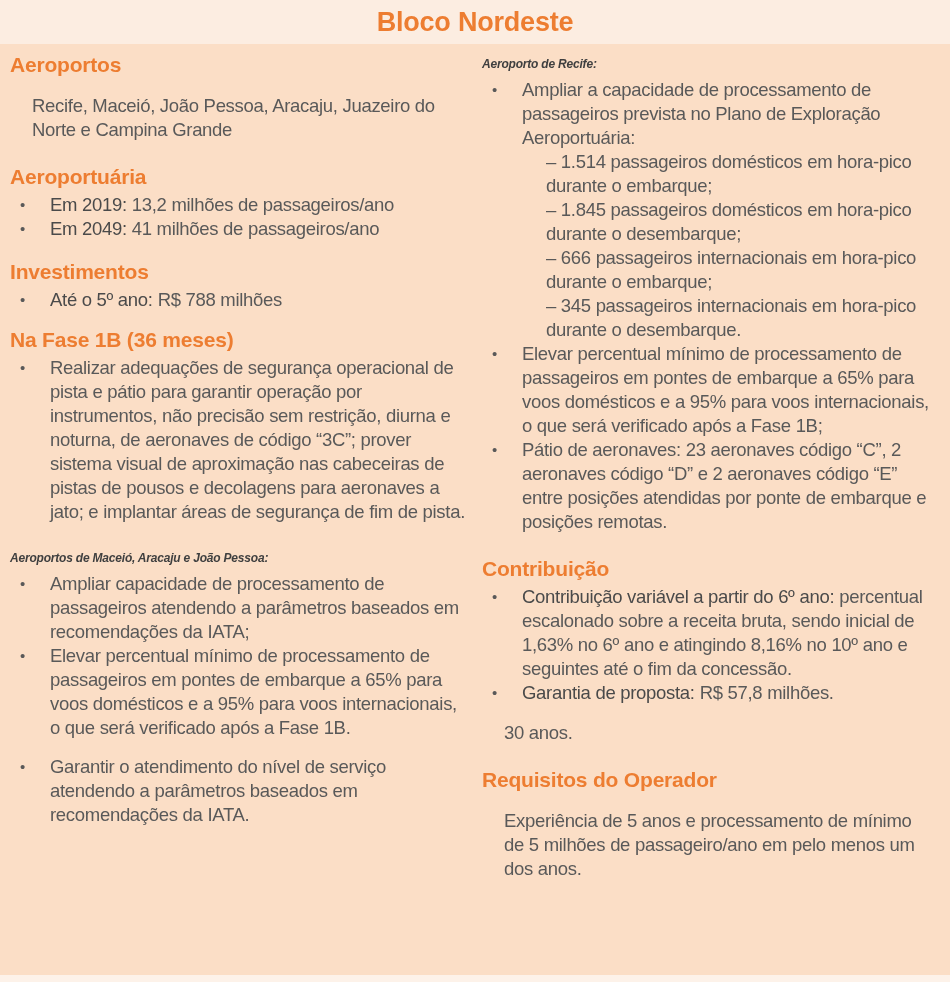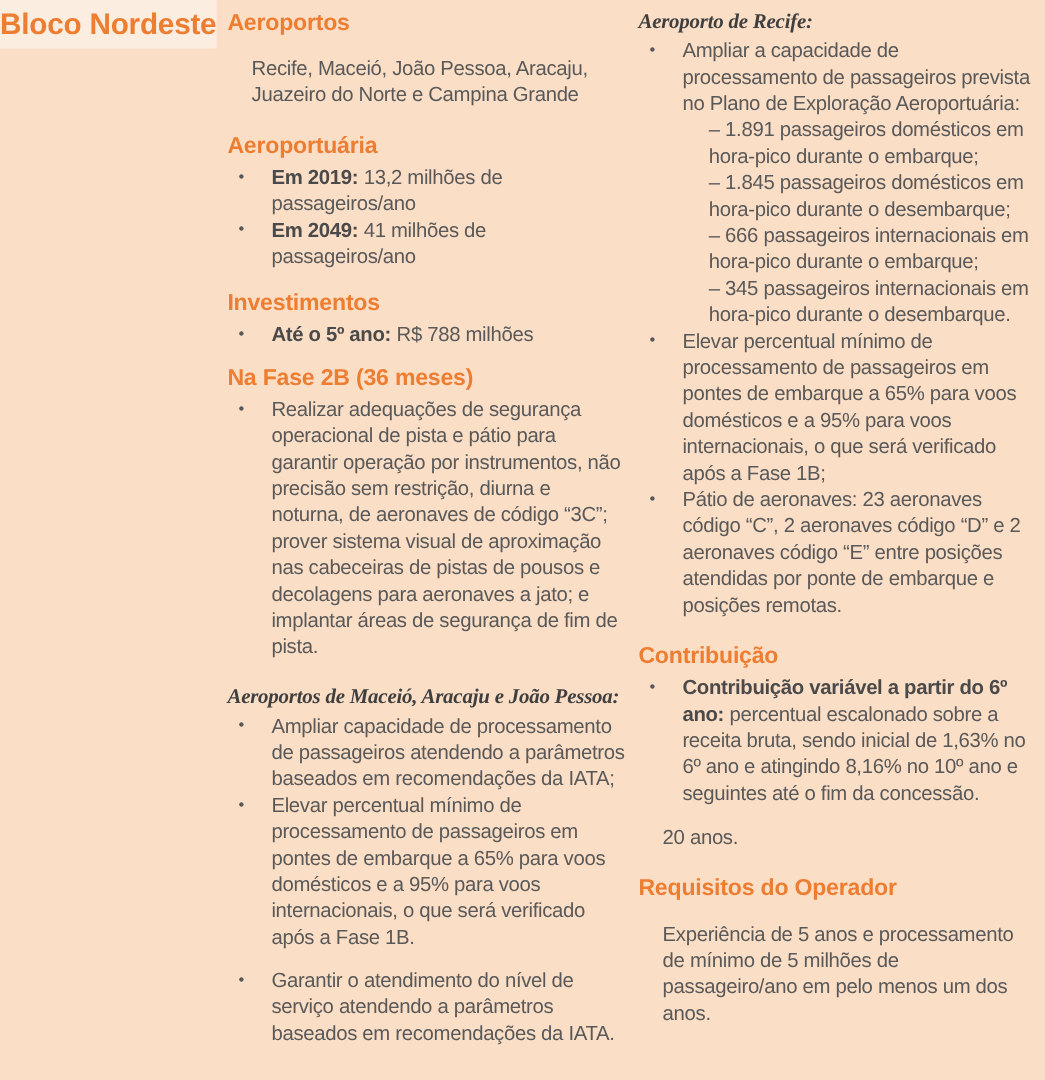--- a/index.html
+++ b/index.html
@@ -12,7 +12,7 @@
   .panel{
     position:absolute;inset:0;
     background:#fbdec6;
-    display:flex;flex-direction:row;
+    display:flex;flex-direction:column;
   }
   .header-band{
     background:#fcede1;

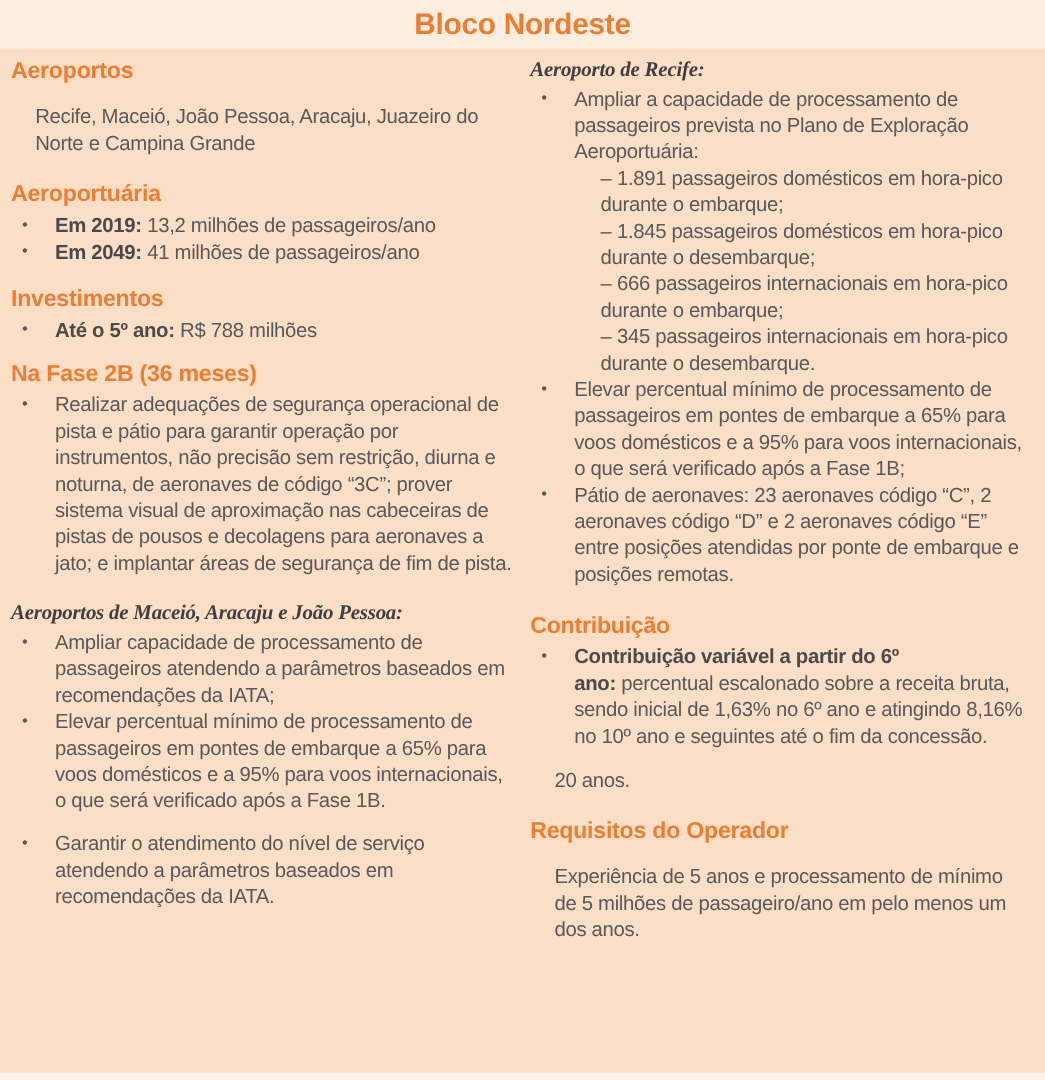--- a/index.html
+++ b/index.html
@@ -40,8 +40,8 @@
     line-height:26px;margin:0 0 3px 0;letter-spacing:-0.2px;
   }
   .h-dark{
-    color:#3f3f3f;font-size:19px;font-weight:bold;font-style:italic;
-    line-height:24px;margin:0 0 2px 0;letter-spacing:-0.2px;font-family:Liberation Serif, serif;
+    color:#3f3f3f;font-size:12px;font-weight:bold;font-style:italic;
+    line-height:24px;margin:0 0 2px 0;letter-spacing:-0.2px;
   }
   .para{margin:16px;padding-left:6px;}
   ul.bullets{list-style:none;margin:0;padding:0;}

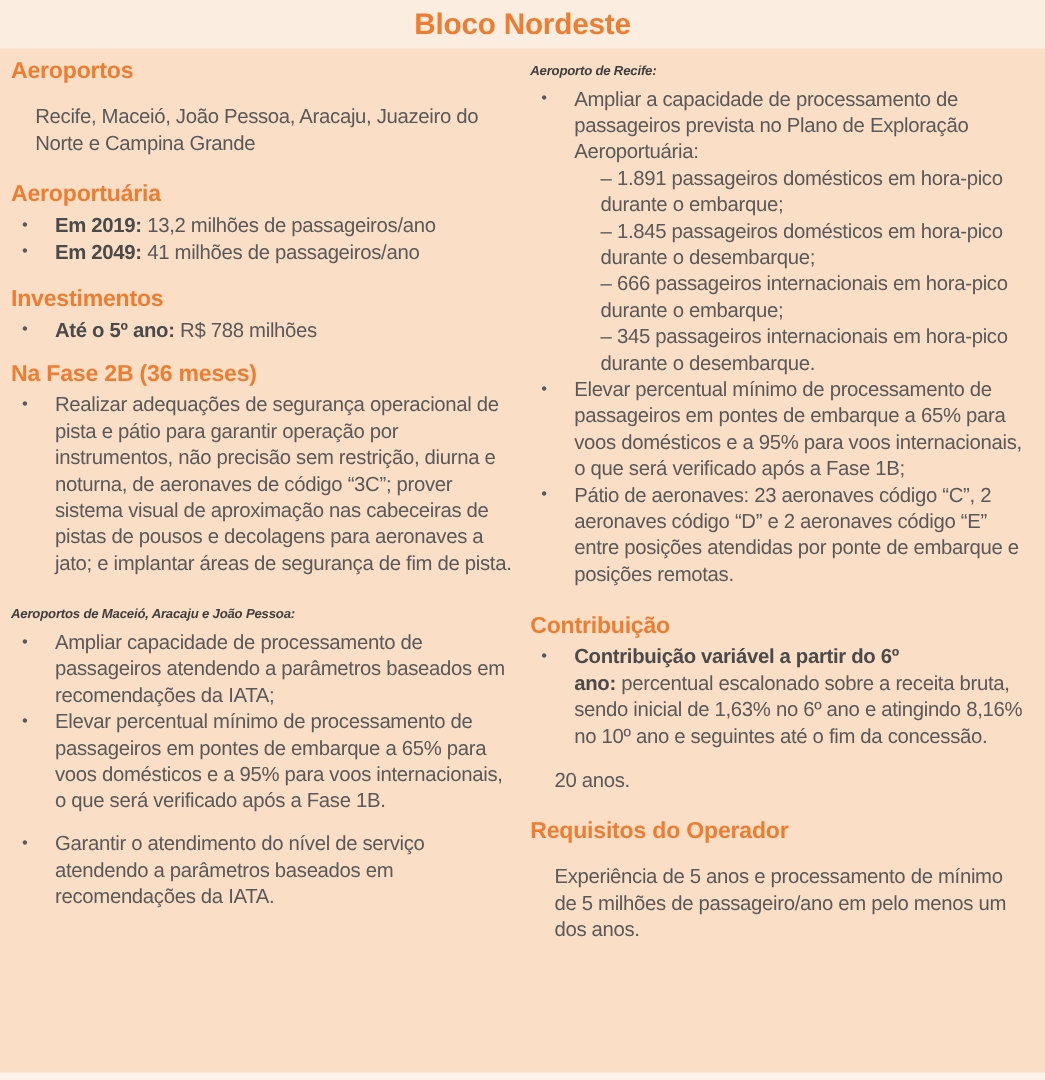--- a/index.html
+++ b/index.html
@@ -127,7 +127,7 @@
           <ul class="bullets">
             <li>
               <span>Ampliar a capacidade de processamento de passageiros prevista no Plano de Exploração Aeroportuária:</span>
-              <div class="sub">– 1.891 passageiros domésticos em hora-pico durante o embarque;</div>
+              <div class="sub">– 1.514 passageiros domésticos em hora-pico durante o embarque;</div>
               <div class="sub">– 1.845 passageiros domésticos em hora-pico durante o desembarque;</div>
               <div class="sub">– 666 passageiros internacionais em hora-pico durante o embarque;</div>
               <div class="sub">– 345 passageiros internacionais em hora-pico durante o desembarque.</div>

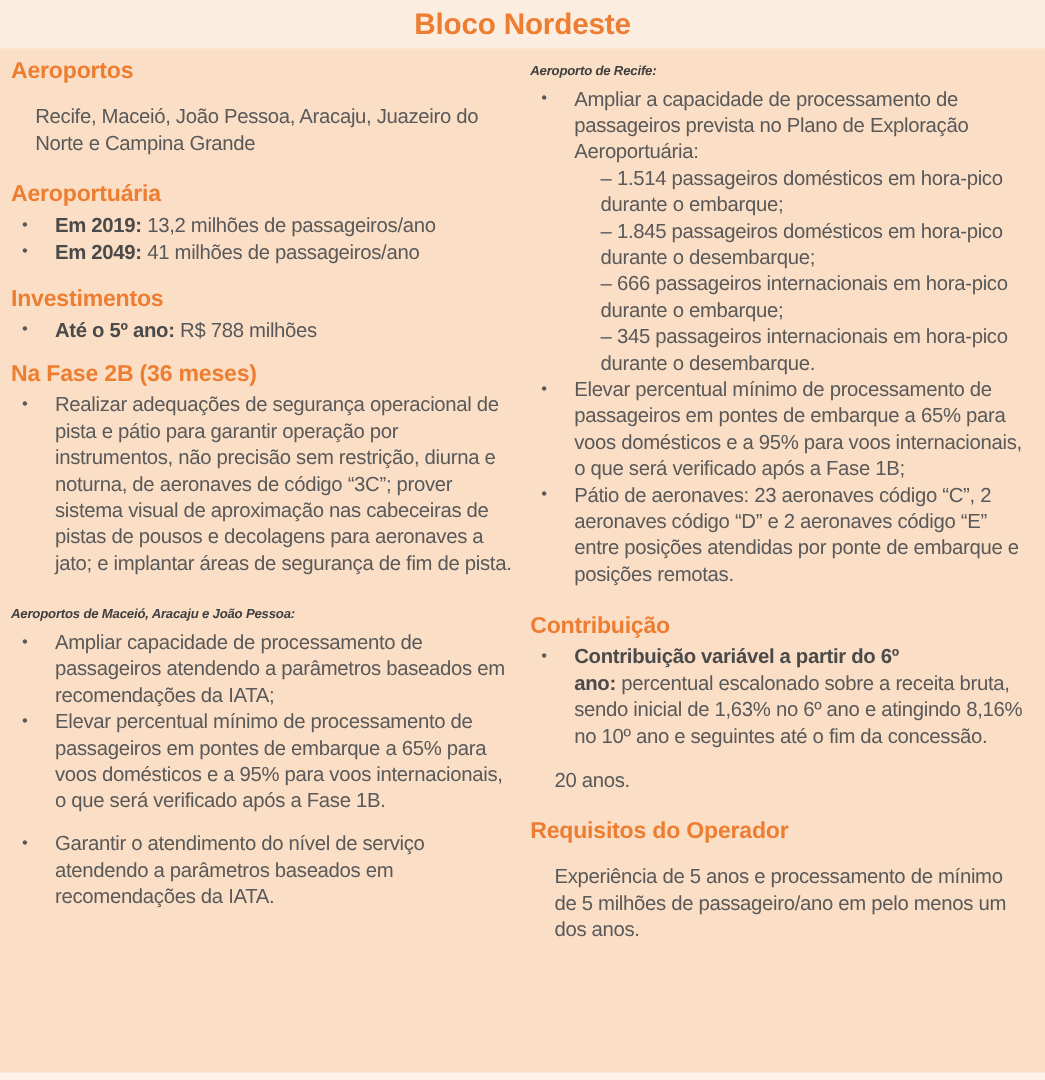--- a/index.html
+++ b/index.html
@@ -55,7 +55,7 @@
     position:absolute;left:10px;top:0;
     font-size:15px;color:#595959;
   }
-  .b-label{font-weight:bold;color:#4a4a4a;margin-right:5px;}
+  .b-label{font-weight:normal;color:#4a4a4a;margin-right:5px;}
   .sub{
     padding-left:24px;
   }

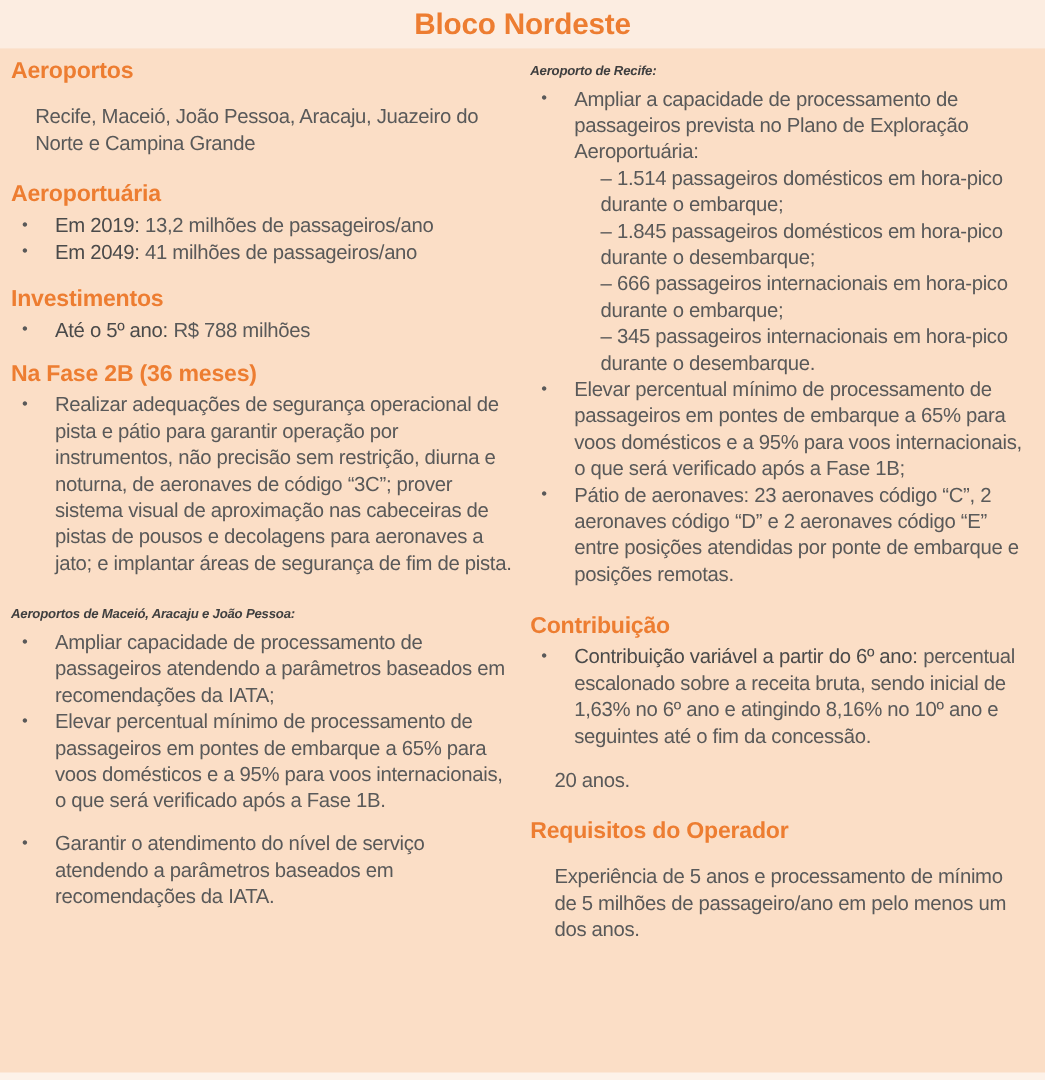--- a/index.html
+++ b/index.html
@@ -98,7 +98,7 @@
         </div>
 
         <div class="sec roomy">
-          <h2 class="h-orange">Na Fase 2B (36 meses)</h2>
+          <h2 class="h-orange">Na Fase 1B (36 meses)</h2>
           <ul class="bullets">
             <li><span>Realizar adequações de segurança operacional de pista e pátio para garantir operação por instrumentos, não precisão sem restrição, diurna e noturna, de aeronaves de código “3C”; prover sistema visual de aproximação nas cabeceiras de pistas de pousos e decolagens para aeronaves a jato; e implantar áreas de segurança de fim de pista.</span></li>
           </ul>

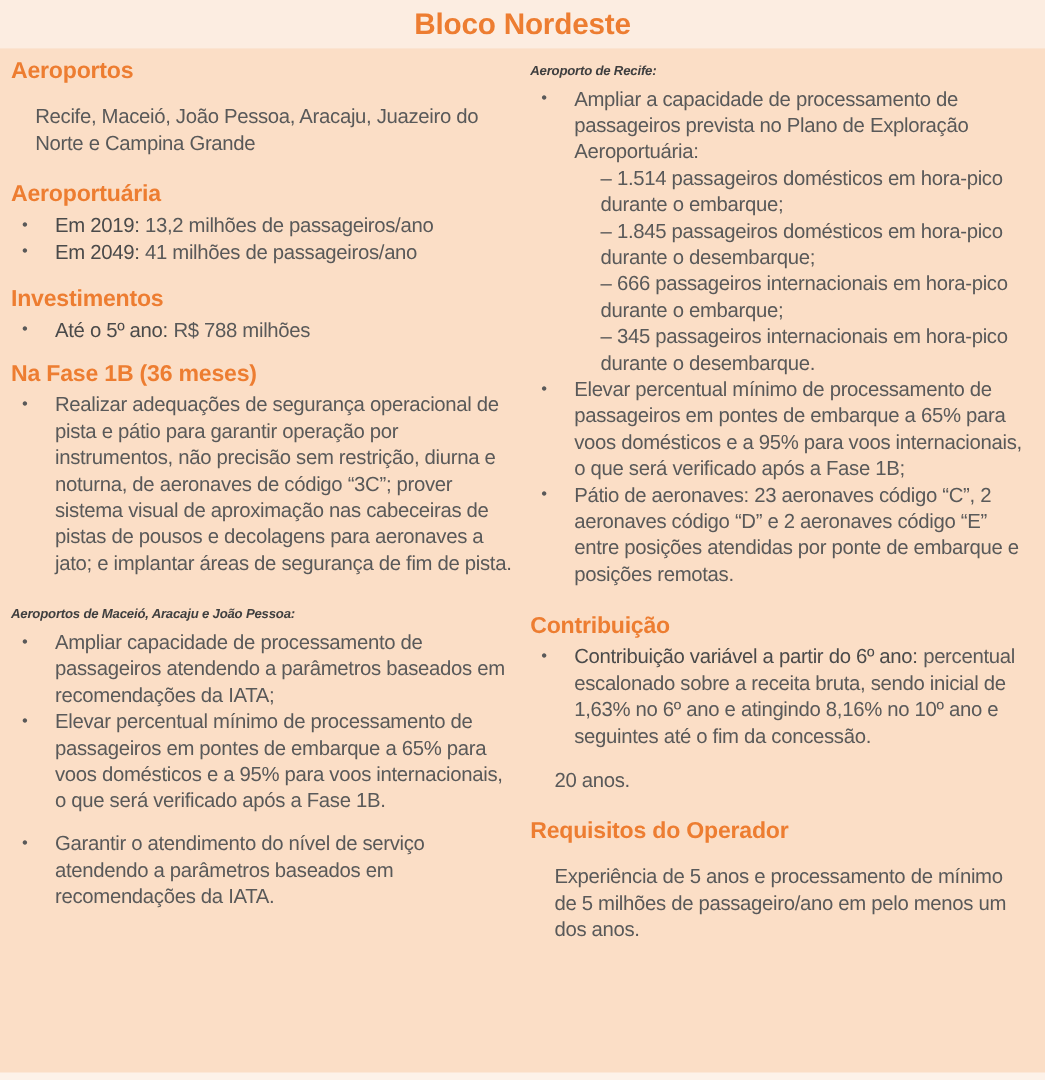--- a/index.html
+++ b/index.html
@@ -141,6 +141,7 @@
           <h2 class="h-orange">Contribuição</h2>
           <ul class="bullets">
             <li><span class="b-label">Contribuição variável a partir do 6º ano:</span><span>percentual escalonado sobre a receita bruta, sendo inicial de 1,63% no 6º ano e atingindo 8,16% no 10º ano e seguintes até o fim da concessão.</span></li>
+            <li><span class="b-label">Garantia de proposta:</span><span>R$ 57,8 milhões.</span></li>
           </ul>
         </div>
 

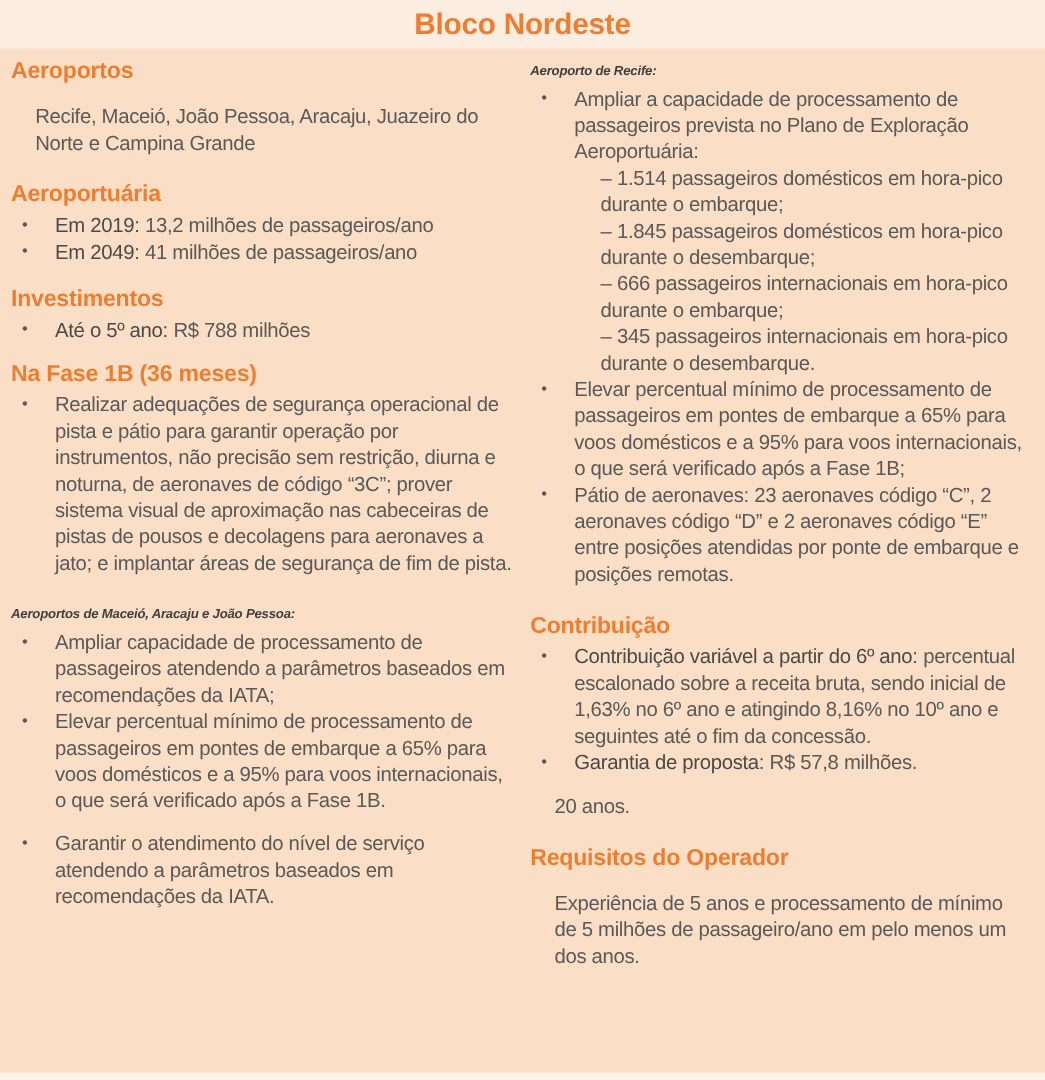--- a/index.html
+++ b/index.html
@@ -146,7 +146,7 @@
         </div>
 
         <div class="sec roomy">
-          <p class="para">20 anos.</p>
+          <p class="para">30 anos.</p>
         </div>
 
         <div class="sec">

